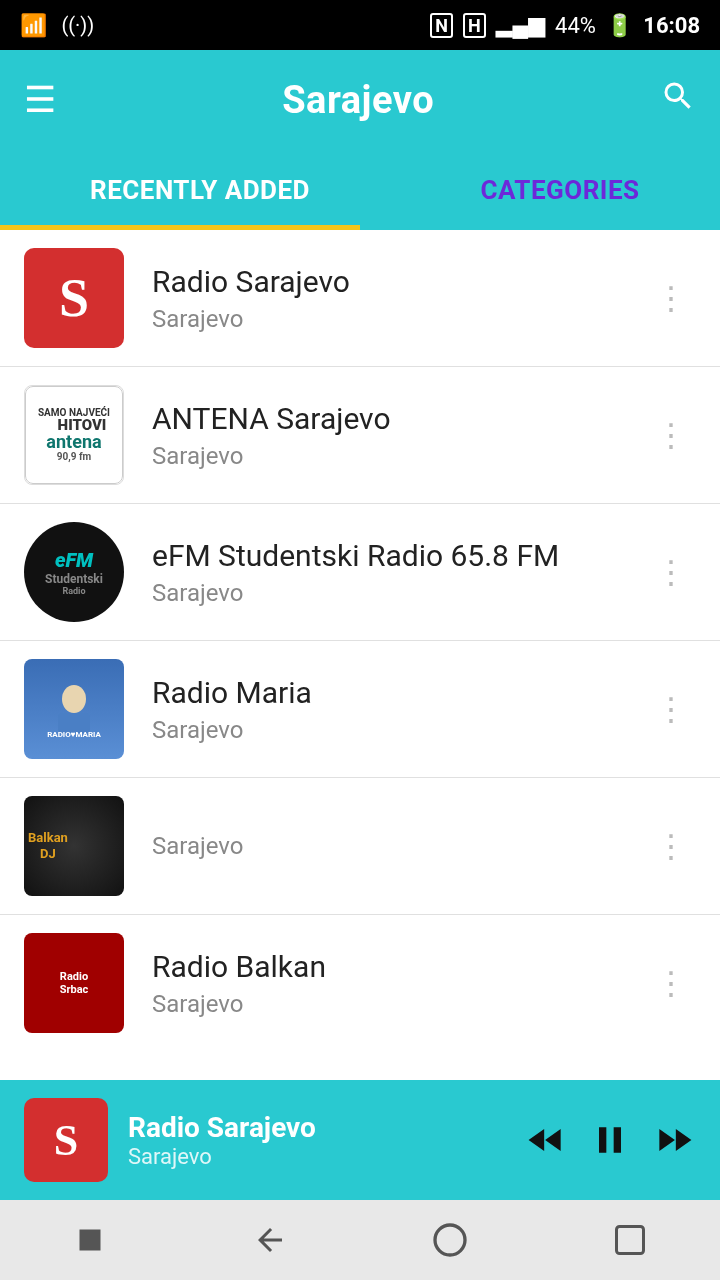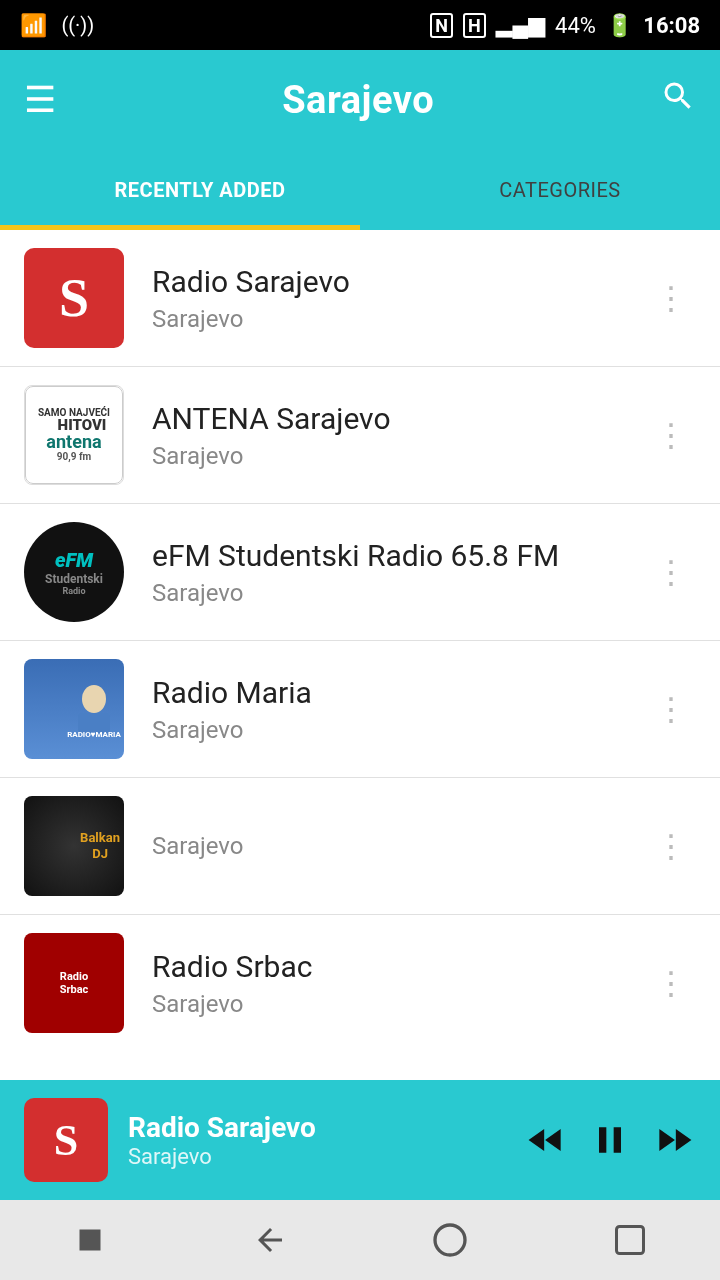--- a/index.html
+++ b/index.html
@@ -68,7 +68,7 @@
       display: flex;
       align-items: center;
       justify-content: center;
-      font-size: 20px;
+      font-size: 26px;
       font-weight: bold;
       cursor: pointer;
       position: relative;

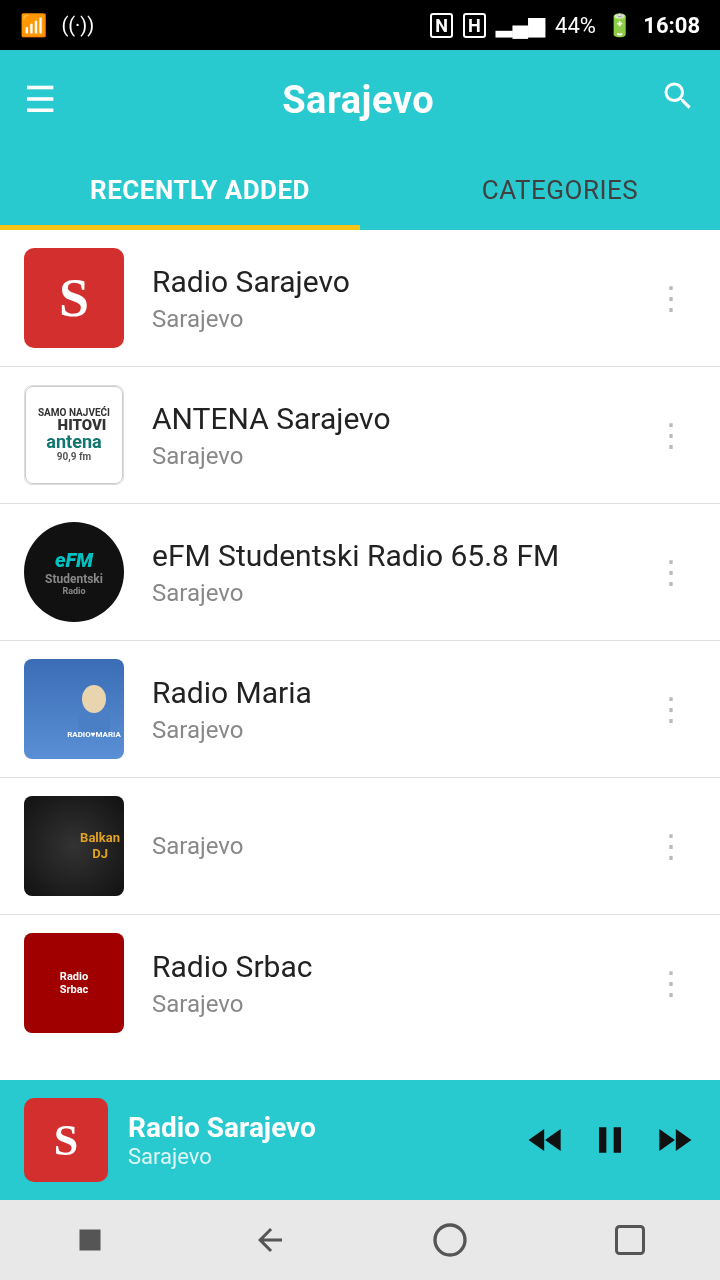--- a/index.html
+++ b/index.html
@@ -89,8 +89,8 @@
       background: #f5c518;
     }
     .tab.inactive {
-      color: #404040;
-      font-weight: normal;
+      color: #6d28d9;
+      font-weight: bold;
       justify-content: center;
     }
 

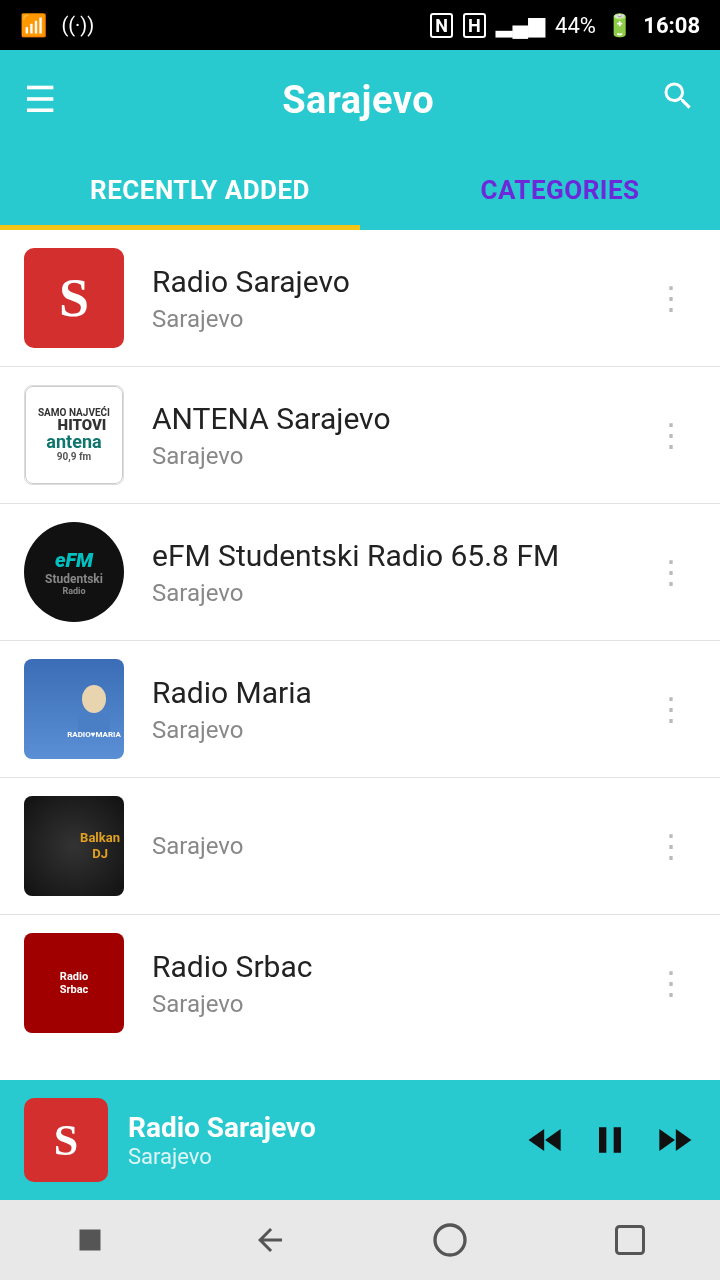--- a/index.html
+++ b/index.html
@@ -332,7 +332,7 @@
 
   <div class="radio-item">
     <div class="station-logo" style="background:#3a6db5; border-radius:8px; flex-direction:column; align-items:center; justify-content:center; overflow:hidden;">
-      <div style="display:flex; flex-direction:column; align-items:flex-end; justify-content:center; width:100%; height:100%; background:linear-gradient(180deg, #3a6db5, #5a8fd5);">
+      <div style="display:flex; flex-direction:column; align-items:center; justify-content:center; width:100%; height:100%; background:linear-gradient(180deg, #3a6db5, #5a8fd5);">
 
         <svg width="60" height="60" viewBox="0 0 60 60">
           <ellipse cx="30" cy="20" rx="12" ry="14" fill="#e8d5b0"></ellipse>

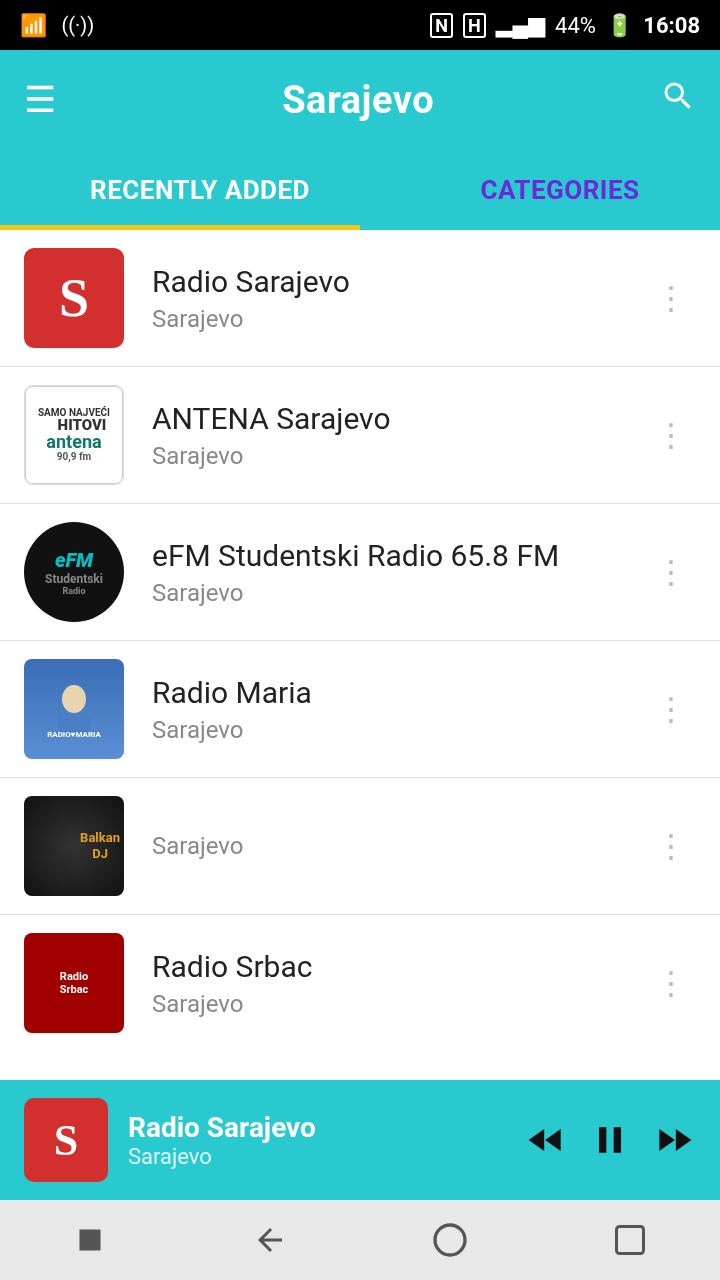--- a/index.html
+++ b/index.html
@@ -350,7 +350,7 @@
 
   <div class="radio-item">
     <div class="station-logo" style="background:#1a1a1a; border-radius:8px; overflow:hidden;">
-      <div style="width:100%; height:100%; display:flex; align-items:center; justify-content:flex-end; background:radial-gradient(circle, #333 0%, #111 100%);">
+      <div style="width:100%; height:100%; display:flex; align-items:center; justify-content:flex-start; background:radial-gradient(circle, #333 0%, #111 100%);">
         <span style="color:#e0a020; font-size:13px; font-weight:bold; text-align:center; line-height:1.2; padding:4px;">Balkan<br>DJ</span>
       </div>
     </div>

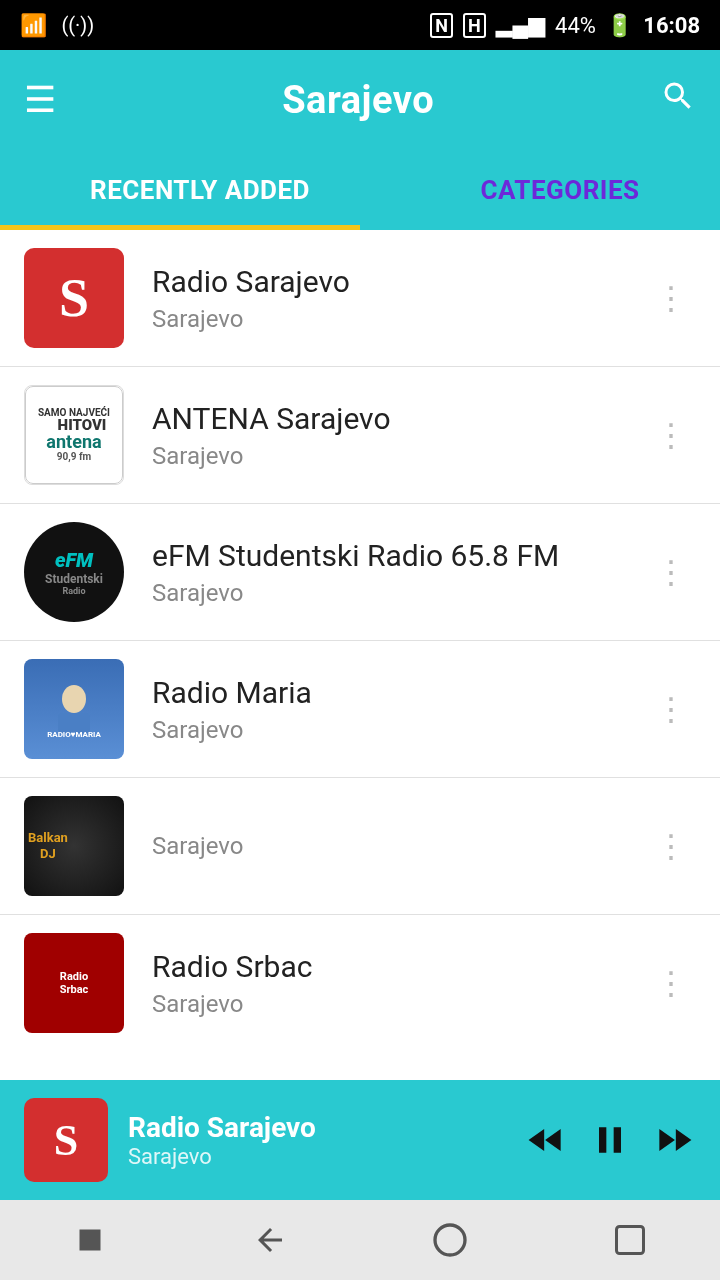--- a/index.html
+++ b/index.html
@@ -367,7 +367,7 @@
       </div>
     </div>
     <div class="station-info">
-      <span class="station-name">Radio Srbac</span>
+      <span class="station-name">Radio Balkan</span>
       <span class="station-city">Sarajevo</span>
     </div>
     <span class="more-icon">⋮</span>

